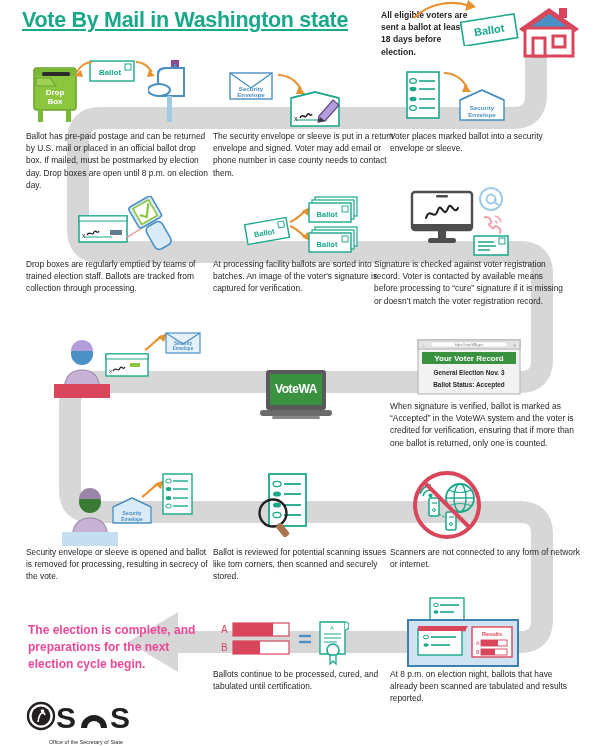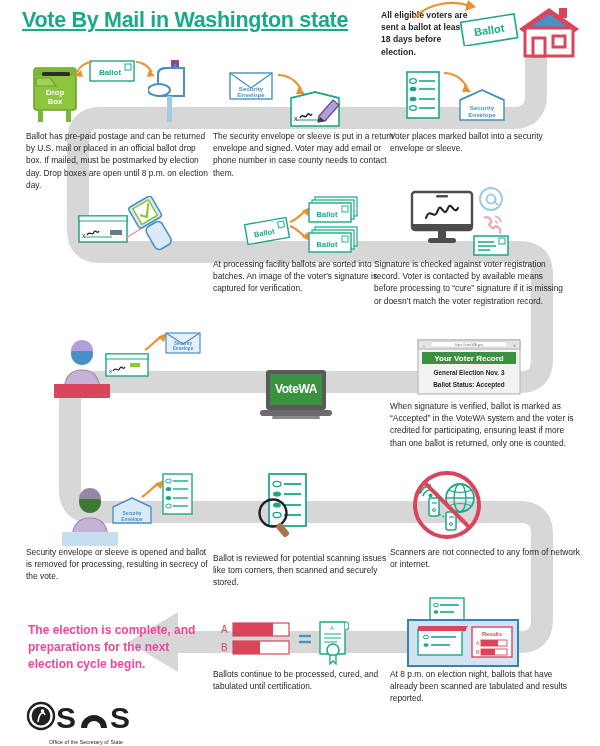--- a/index.html
+++ b/index.html
@@ -245,6 +245,7 @@
     </svg>
   </div>
 
+  <div class="cap" style="left:26px; top:258px; width:182px;">Drop boxes are regularly emptied by teams of trained election staff. Ballots are tracked from collection through processing.</div>
 
   <div class="art" style="left:243px; top:216px;">
     <svg width="48" height="30" viewBox="0 0 48 30">

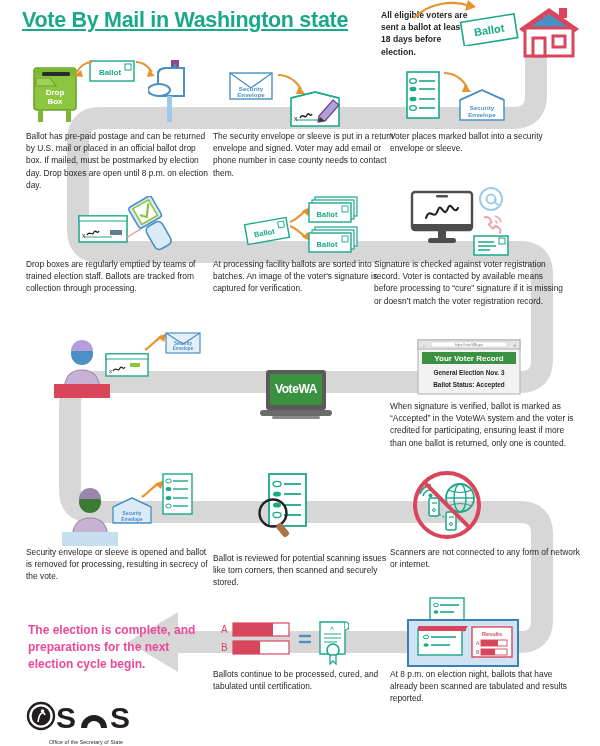--- a/index.html
+++ b/index.html
@@ -393,7 +393,7 @@
     </svg>
   </div>
 
-  <div class="cap" style="left:390px; top:400px; width:192px;">When signature is verified, ballot is marked as “Accepted” in the VoteWA system and the voter is credited for participating, ensuring least if more than one ballot is returned, only one is counted.</div>
+  <div class="cap" style="left:390px; top:400px; width:192px;">When signature is verified, ballot is marked as “Accepted” in the VoteWA system and the voter is credited for verification, ensuring that if more than one ballot is returned, only one is counted.</div>
 
   <div class="art" style="left:60px; top:488px;">
     <svg width="66" height="58" viewBox="0 0 66 58">

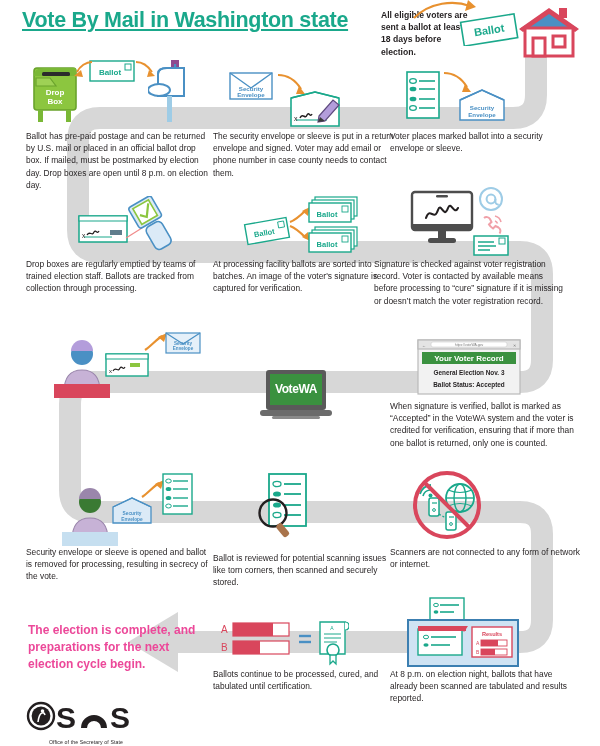--- a/index.html
+++ b/index.html
@@ -457,7 +457,7 @@
     </svg>
   </div>
 
-  <div class="cap" style="left:213px; top:546px; width:182px;margin-top:6px;">Ballot is reviewed for potential scanning issues like torn corners, then scanned and securely stored.</div>
+  <div class="cap" style="left:213px; top:546px; width:182px;">Ballot is reviewed for potential scanning issues like torn corners, then scanned and securely stored.</div>
 
   <div class="art" style="left:412px; top:470px;">
     <svg width="70" height="70" viewBox="0 0 70 70">

